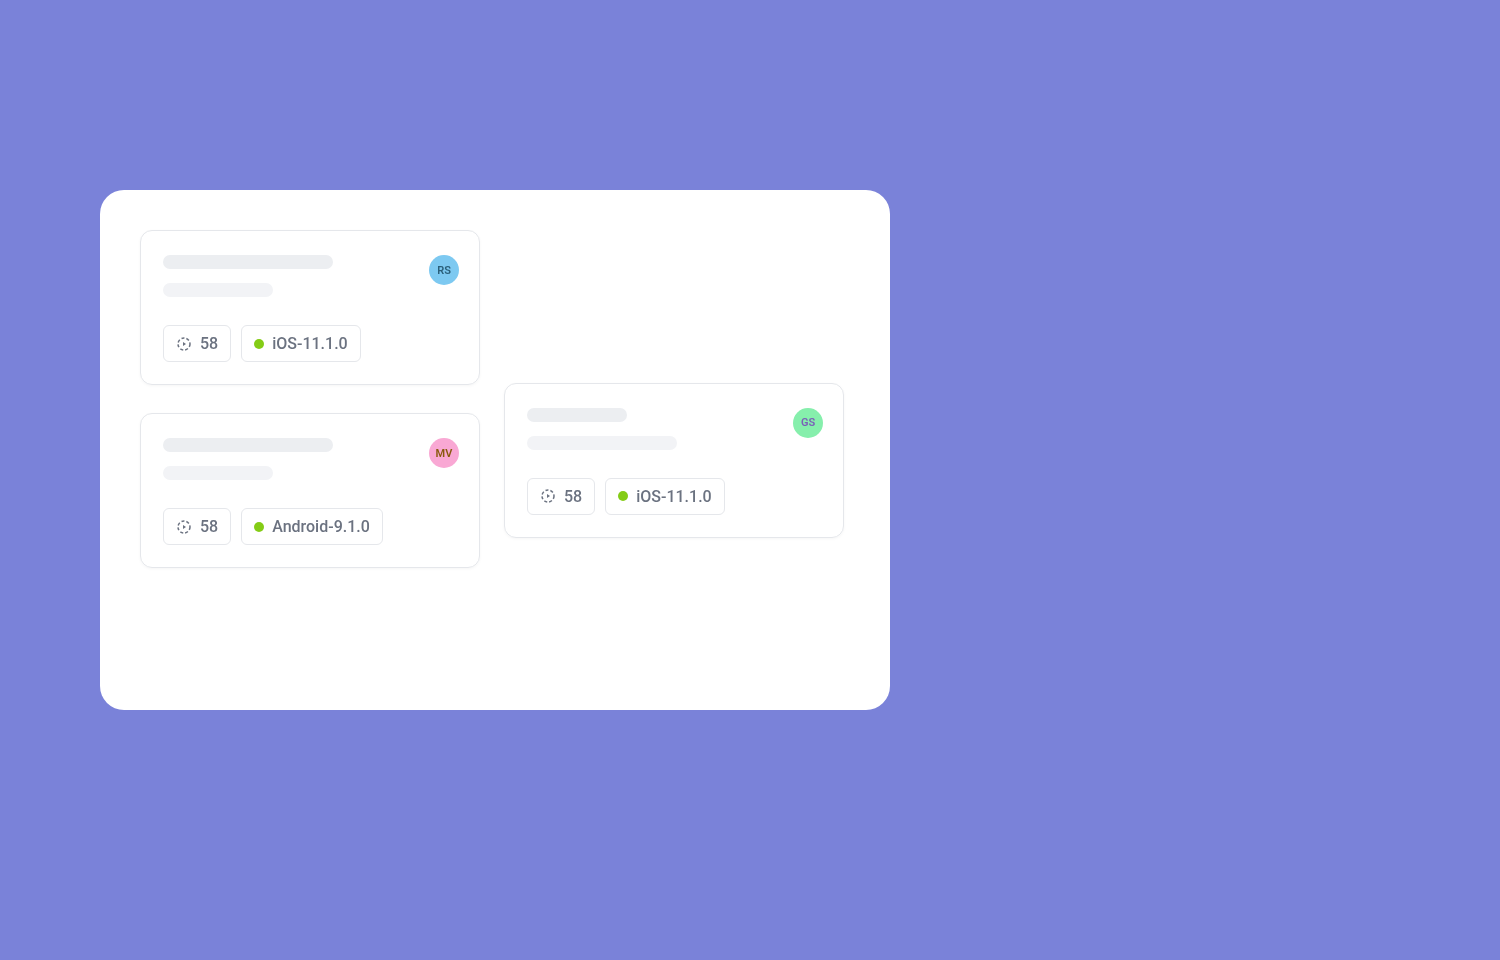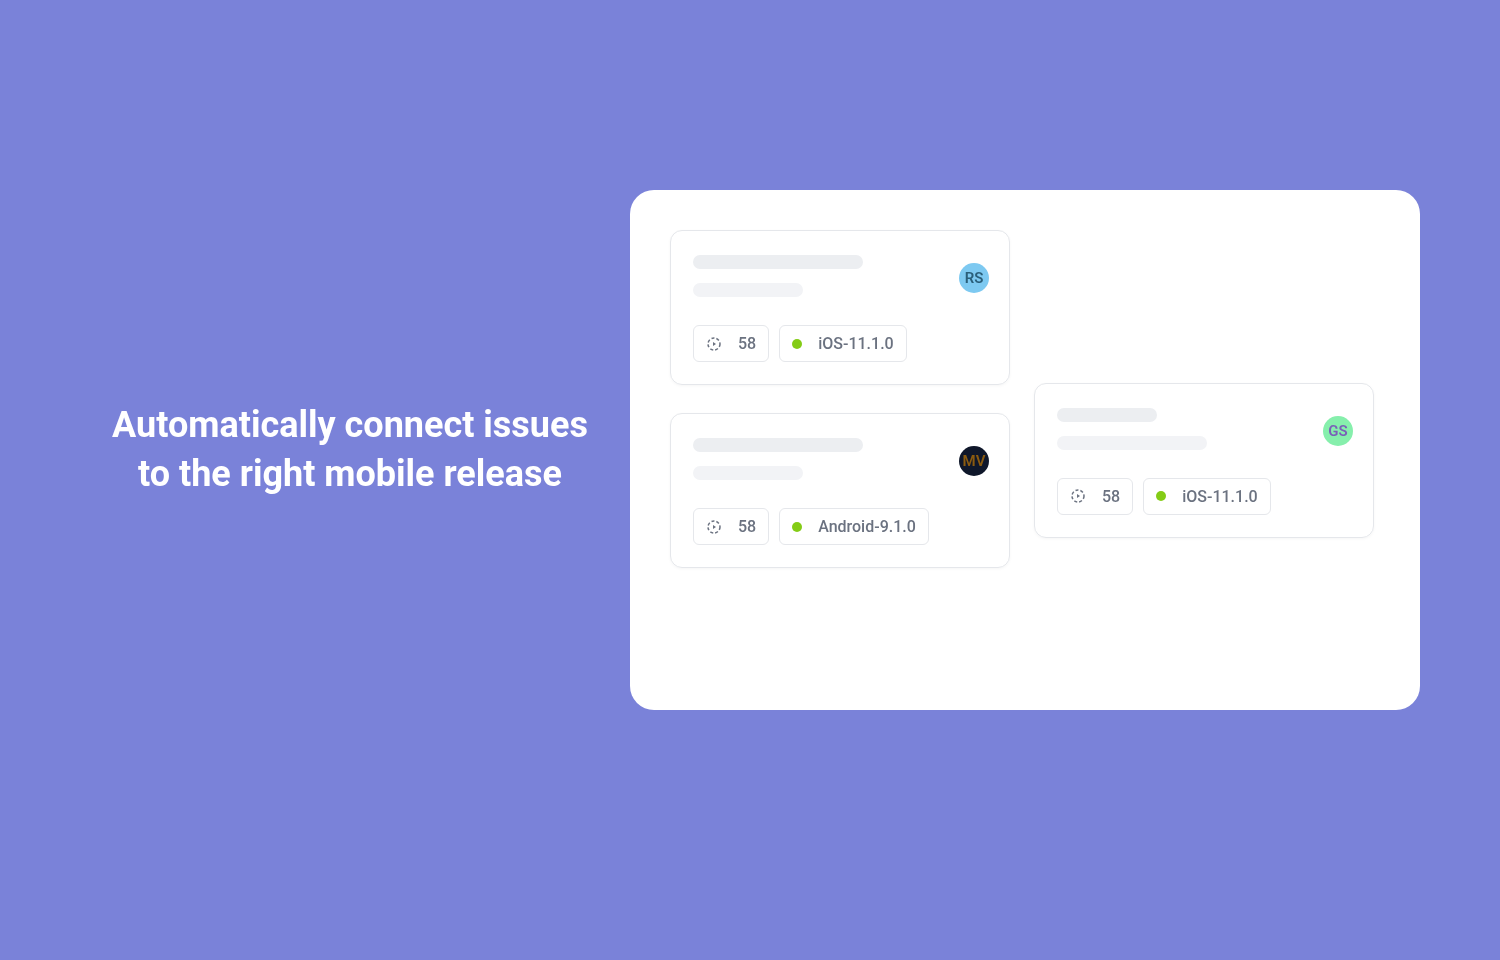--- a/index.html
+++ b/index.html
@@ -59,7 +59,7 @@
     .skel2b { width: 150px; margin-bottom: 28px; background: #f2f3f6; }
     .avatar {
       position: absolute;
-      top: 32px;
+      top: 24px;
       right: 20px;
       width: 30px;
       height: 30px;
@@ -67,7 +67,7 @@
       display: flex;
       align-items: center;
       justify-content: center;
-      font-size: 15px;
+      font-size: 11px;
       font-weight: 600;
     }
     .avatar-blue { background: #7dc9f1; color: #2a5f7a; }

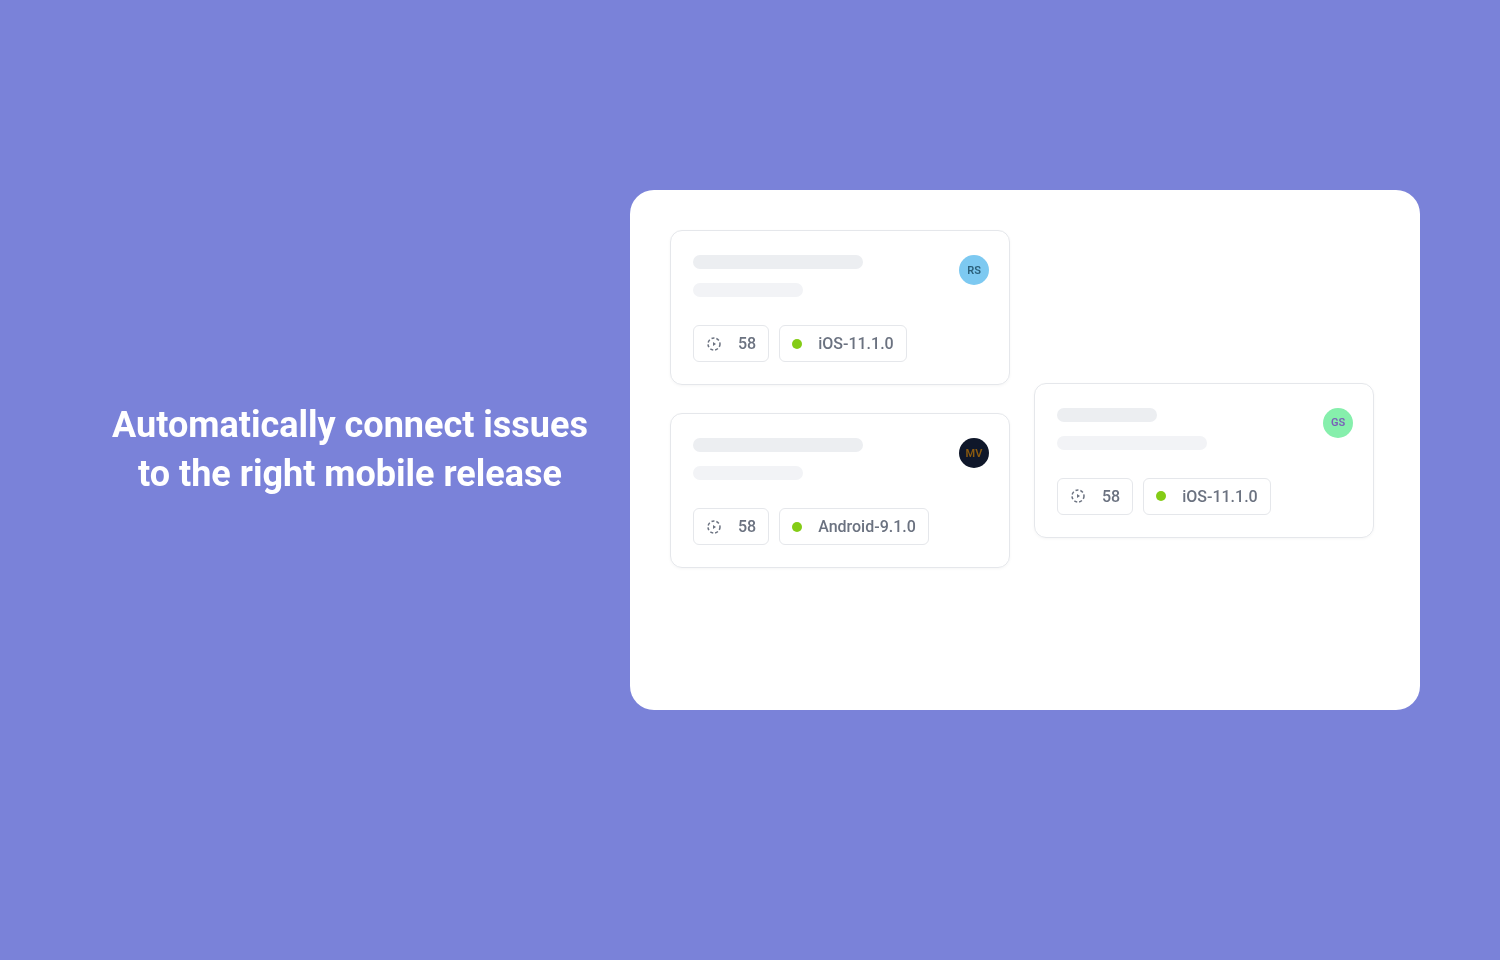--- a/index.html
+++ b/index.html
@@ -80,7 +80,7 @@
       padding: 8px 12px;
       display: flex;
       align-items: center;
-      gap: 16px;
+      gap: 8px;
       font-size: 16px;
       color: #6b7280;
       font-weight: 500;

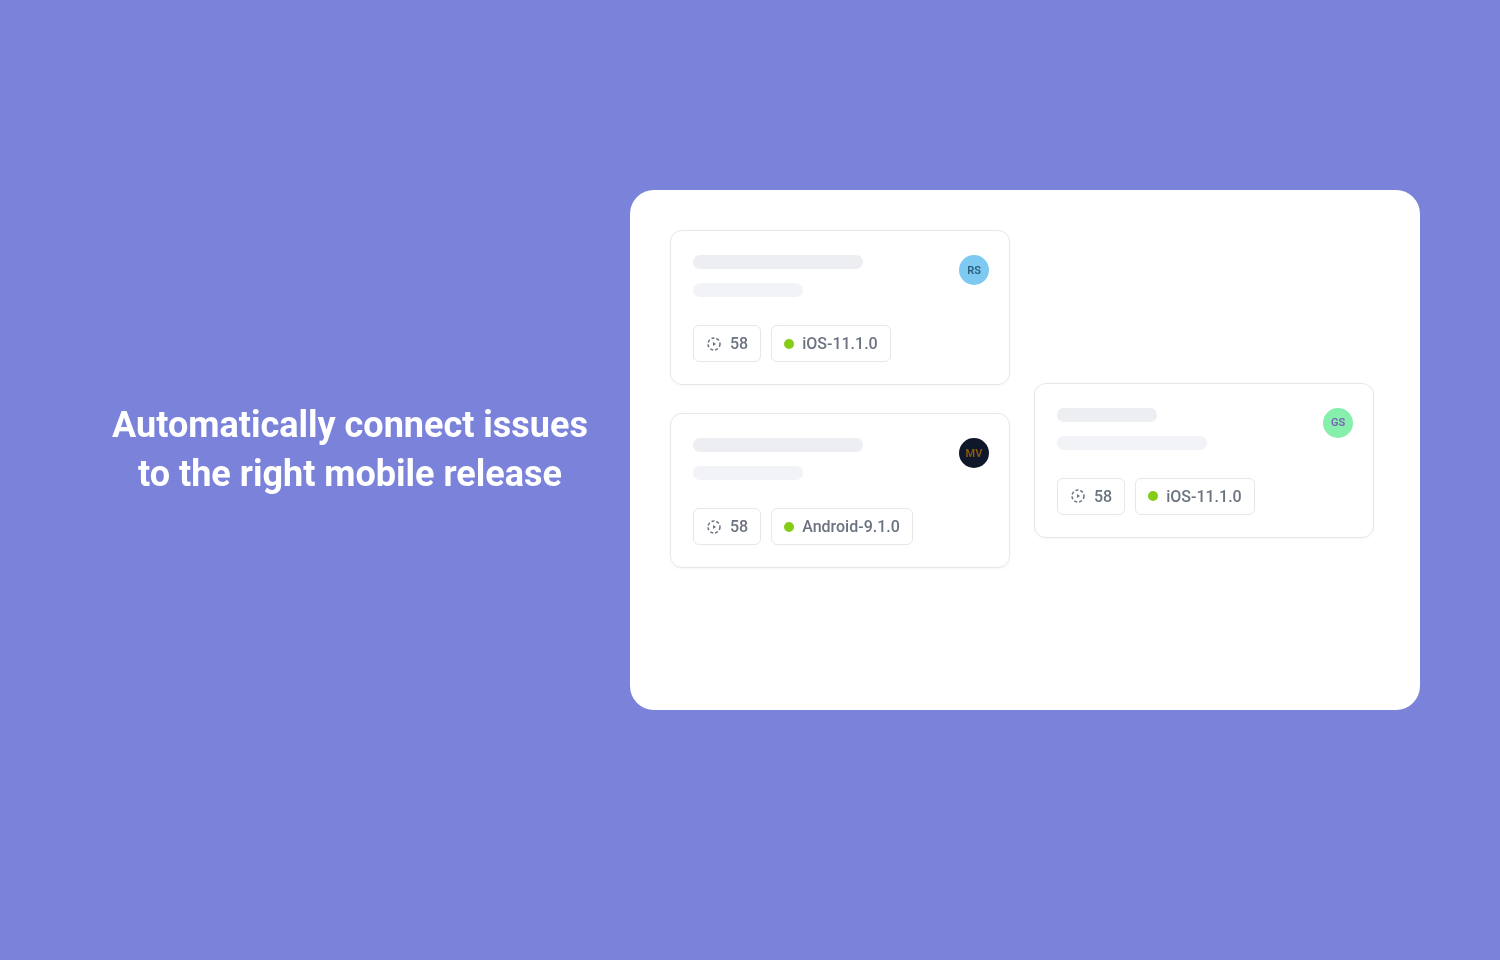--- a/index.html
+++ b/index.html
@@ -102,7 +102,6 @@
 <body>
 
 <div class="container">
-  <div class="headline">Automatically connect issues to the right mobile release</div>
 
   <div class="panel">
     <div class="col-left">

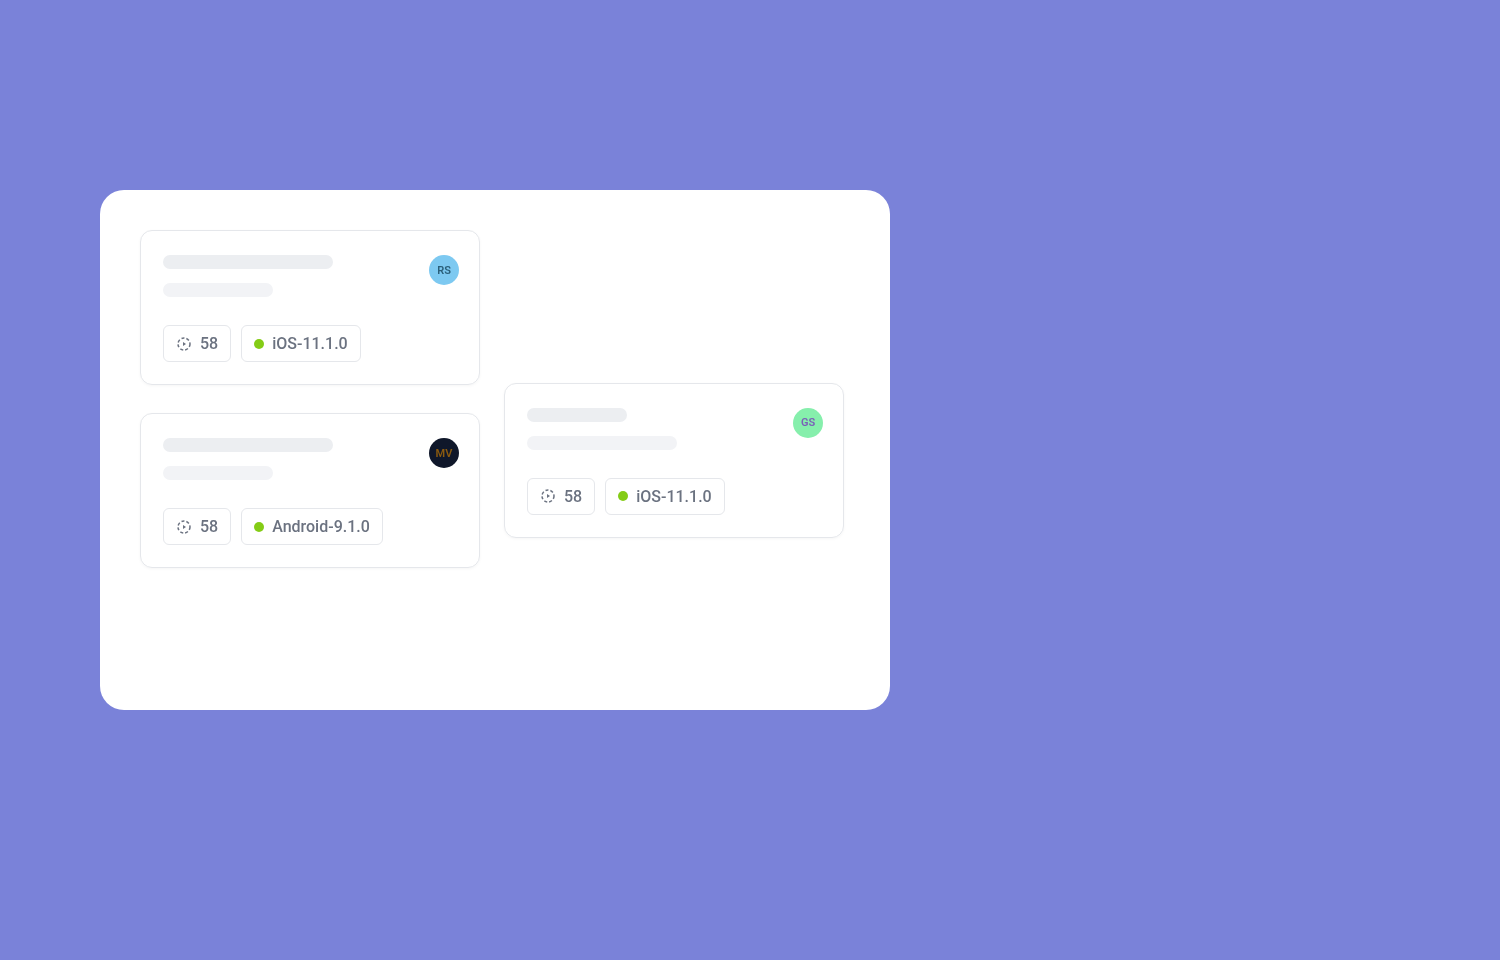--- a/index.html
+++ b/index.html
@@ -71,7 +71,7 @@
       font-weight: 600;
     }
     .avatar-blue { background: #7dc9f1; color: #2a5f7a; }
-    .avatar-orange { background: #0f172a; color: #8a5a0f; }
+    .avatar-orange { background: #f9a8d4; color: #8a5a0f; }
     .avatar-purple { background: #86efac; color: #7a5fb8; }
     .badges { display: flex; gap: 10px; }
     .badge {

